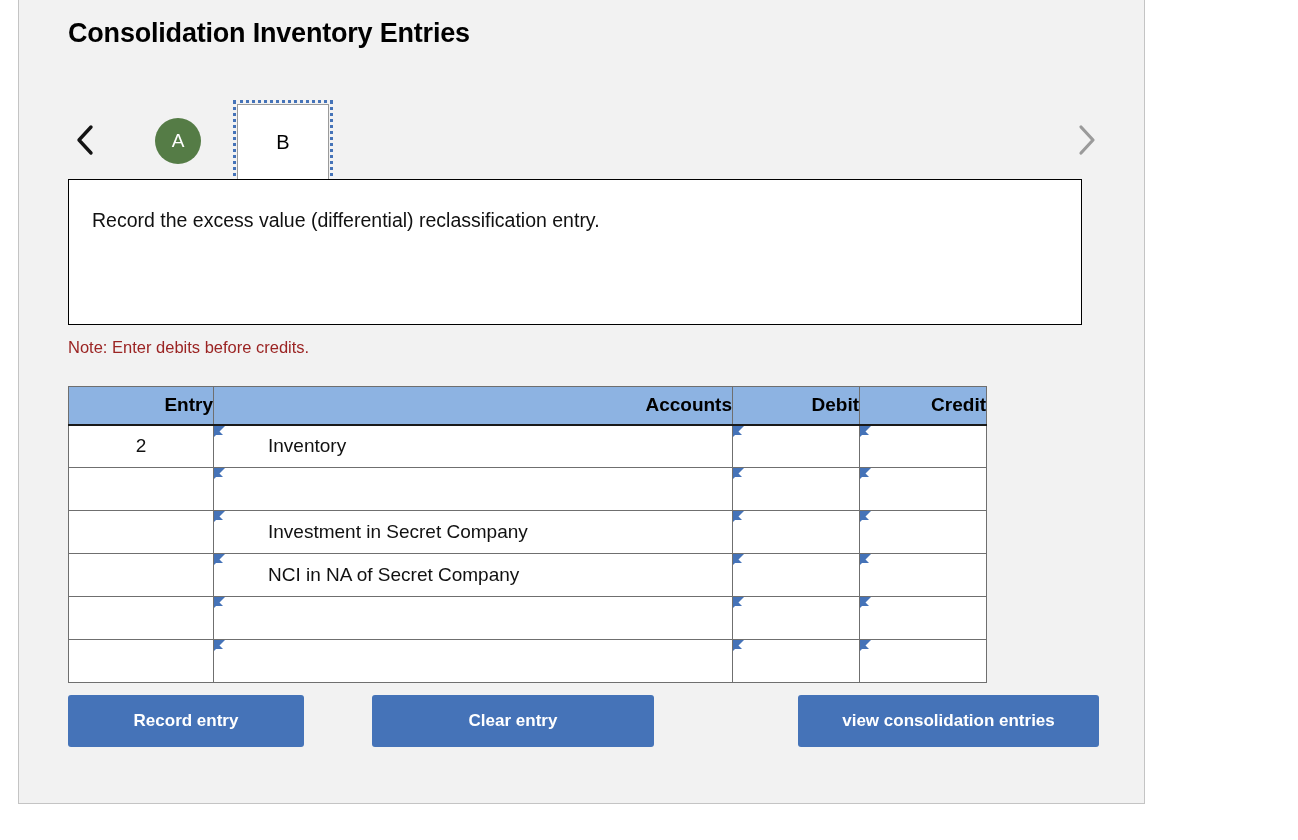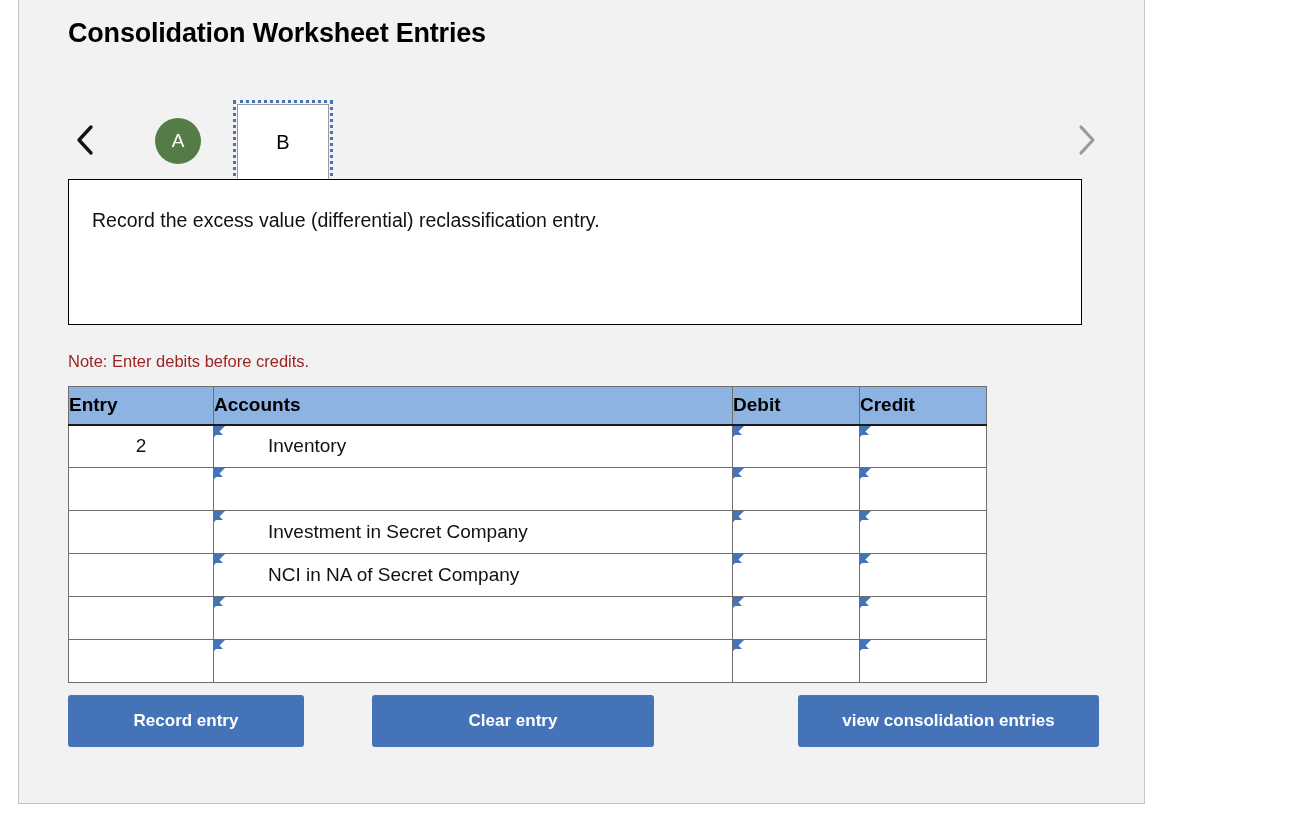--- a/index.html
+++ b/index.html
@@ -242,7 +242,7 @@
 
   <div class="panel">
 
-    <div class="title">Consolidation Worksheet Entries</div>
+    <div class="title">Consolidation Inventory Entries</div>
 
     <div class="tabstrip">
 

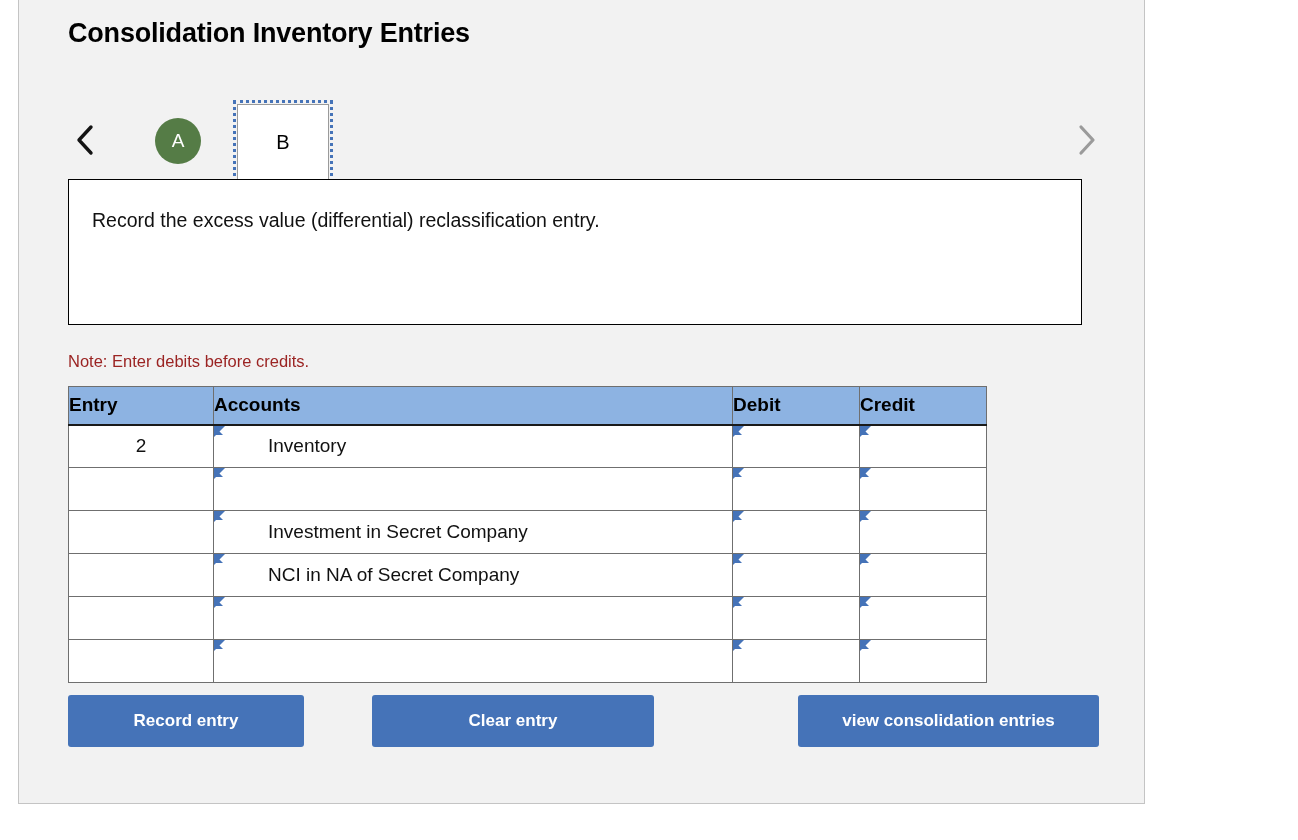--- a/index.html
+++ b/index.html
@@ -129,7 +129,7 @@
   .note {
     position: absolute;
     left: 49px;
-    top: 352px;
+    top: 338px;
     font-size: 16.5px;
     color: #9b2423;
     text-align: center;

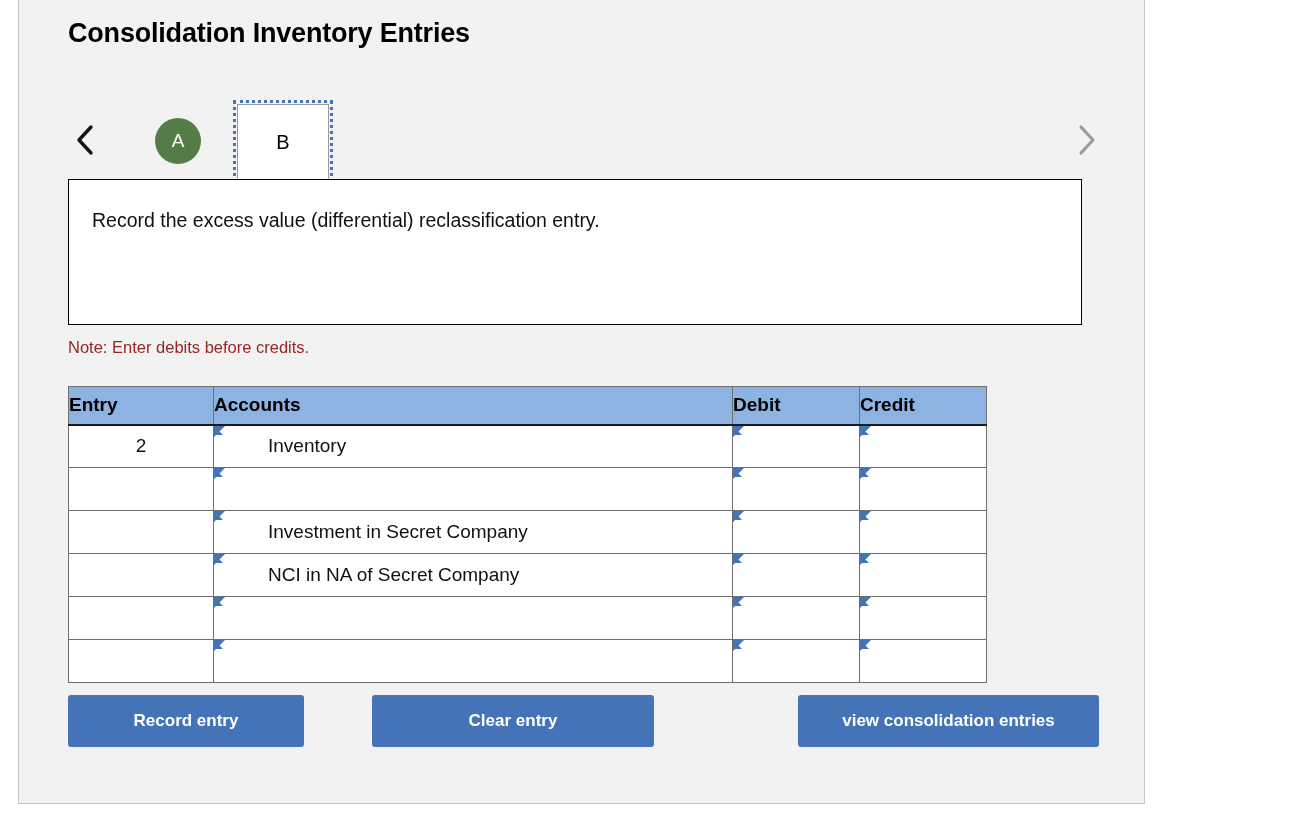--- a/index.html
+++ b/index.html
@@ -157,7 +157,7 @@
     font-size: 19px;
     font-weight: bold;
     color: #000000;
-    text-align: left;
+    text-align: right;
     vertical-align: middle;
   }
   .jtable tbody td {

